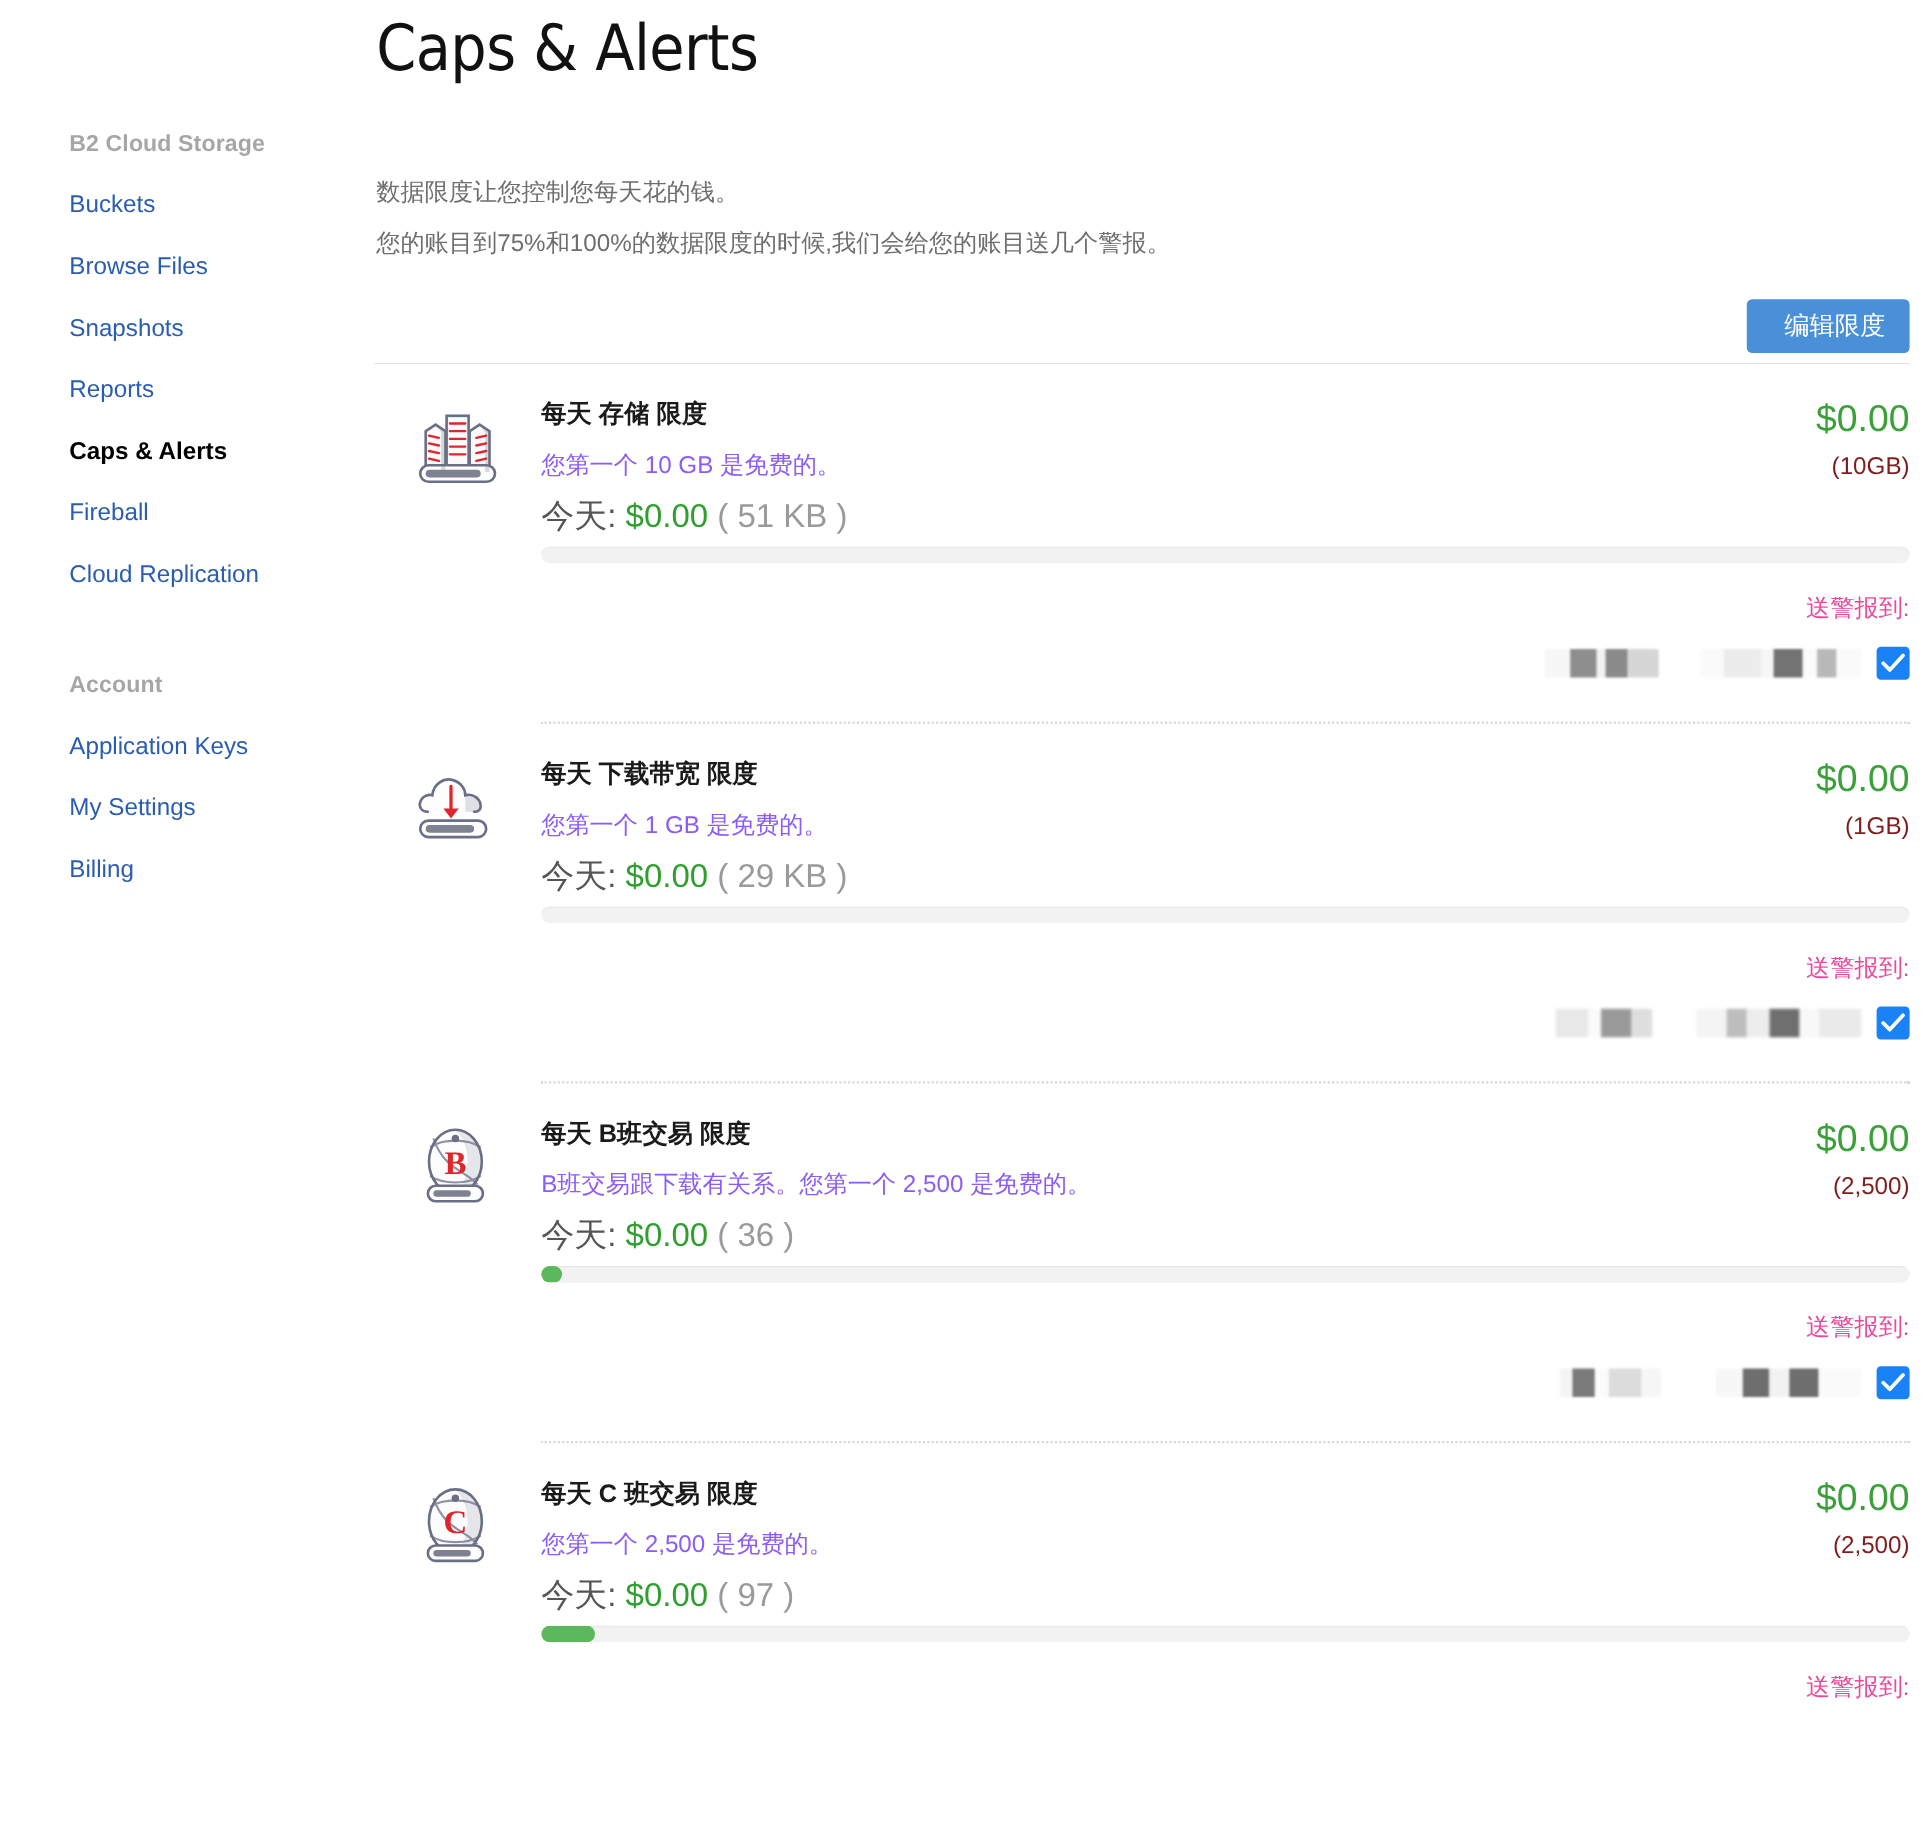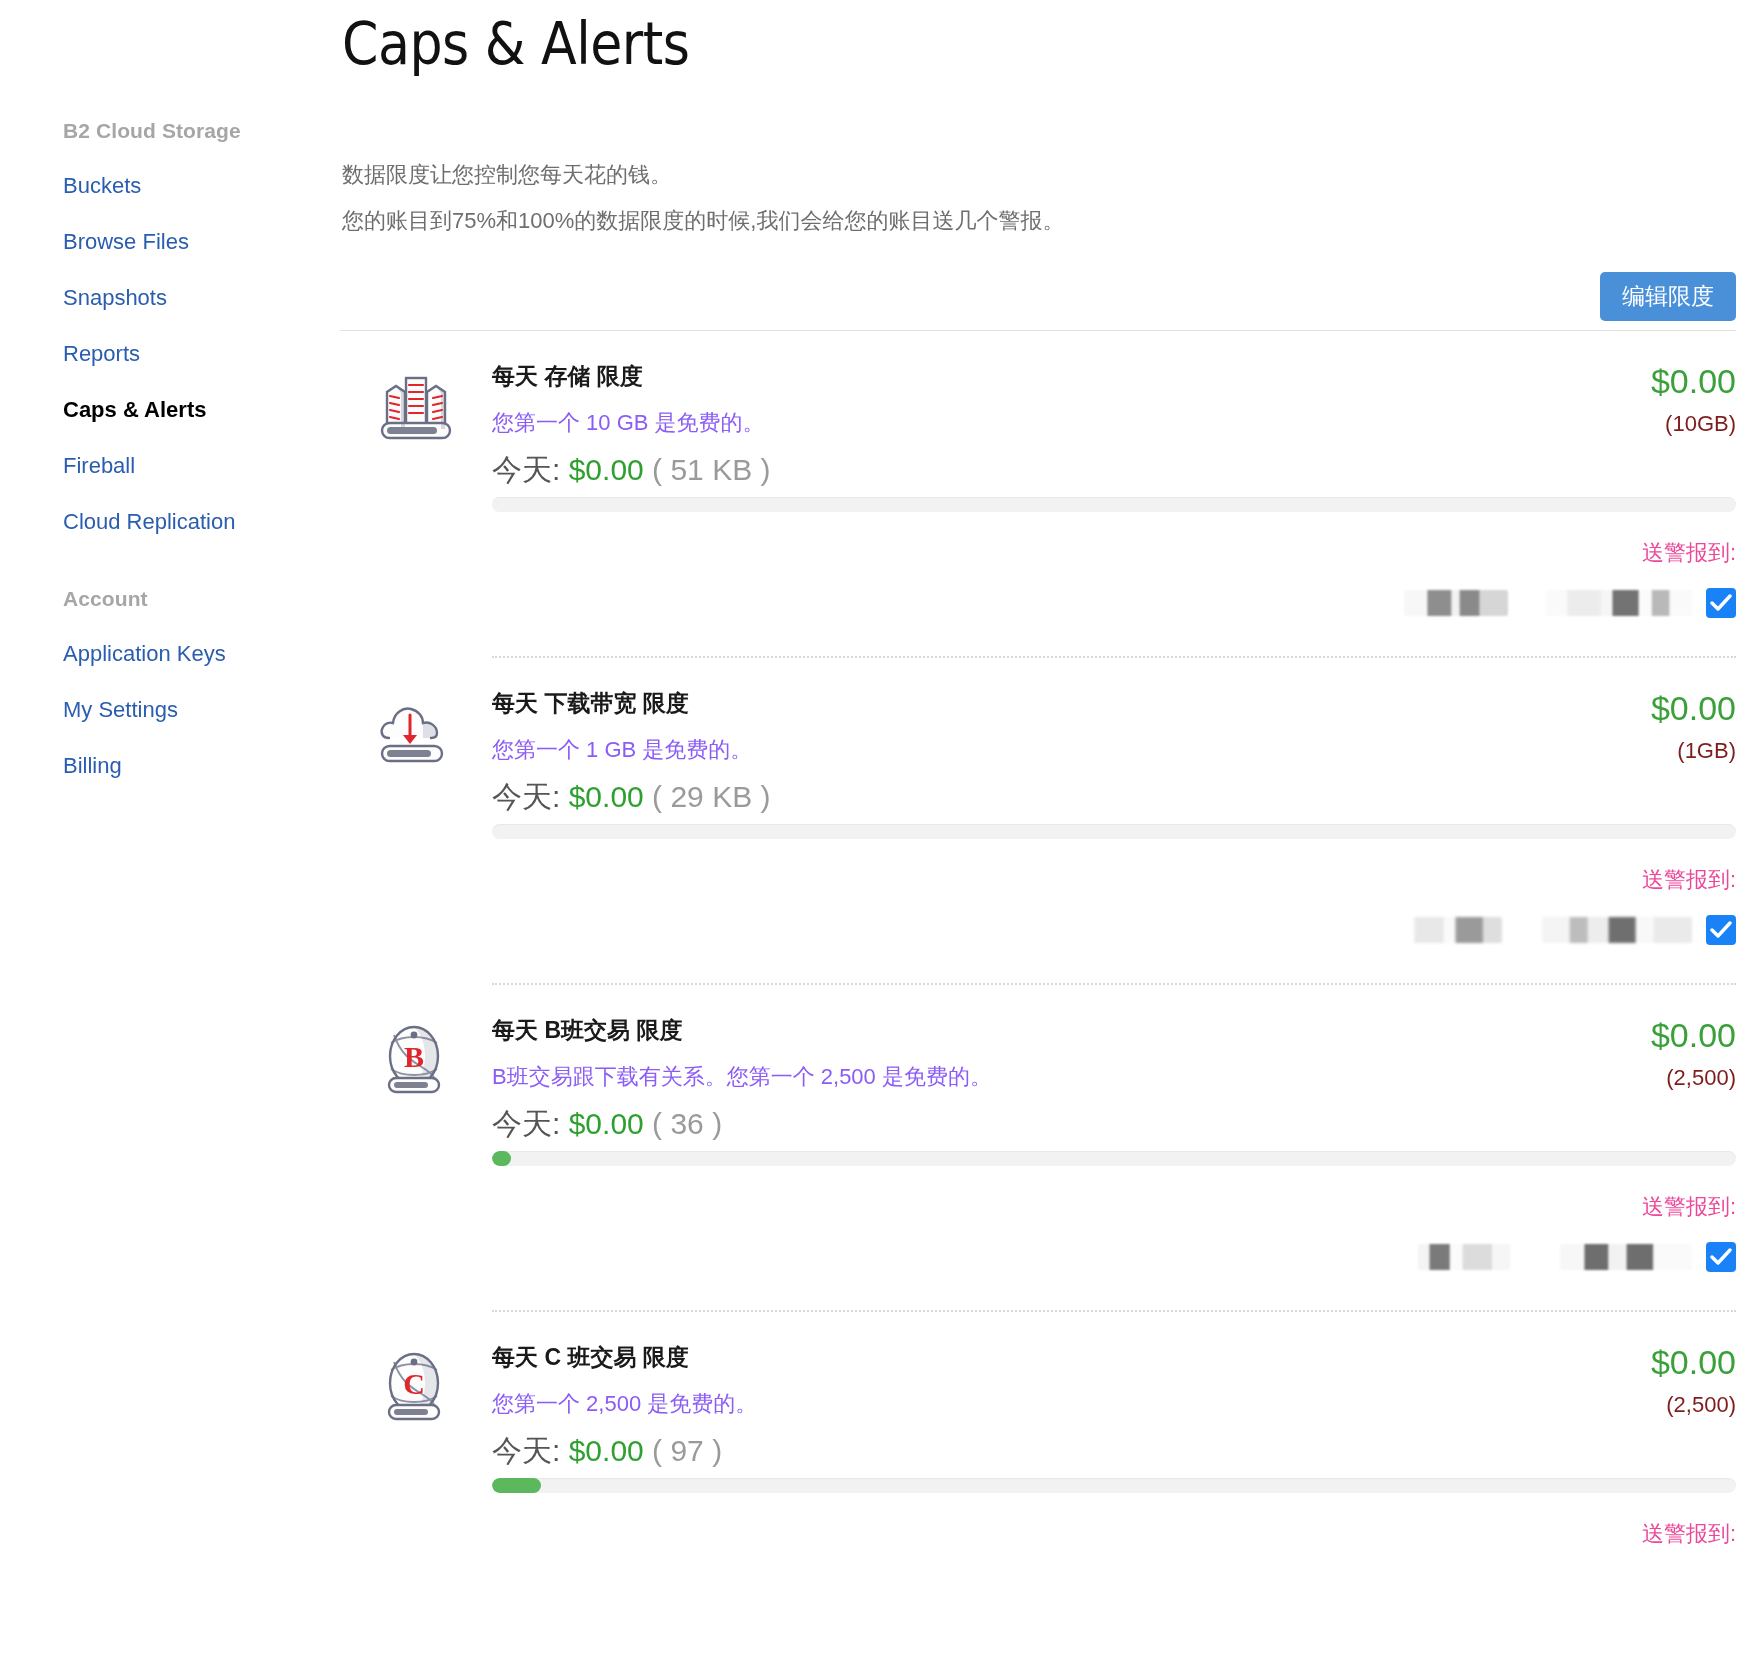--- a/index.html
+++ b/index.html
@@ -96,7 +96,7 @@
     border-radius: 5px;
     font-size: 23px;
     font-family: "Liberation Sans", "DejaVu Sans", sans-serif;
-    padding: 11px 22px 12px 22px;
+    padding: 11px 22px 12px 34px;
     cursor: pointer;
     line-height: 26px;
   }

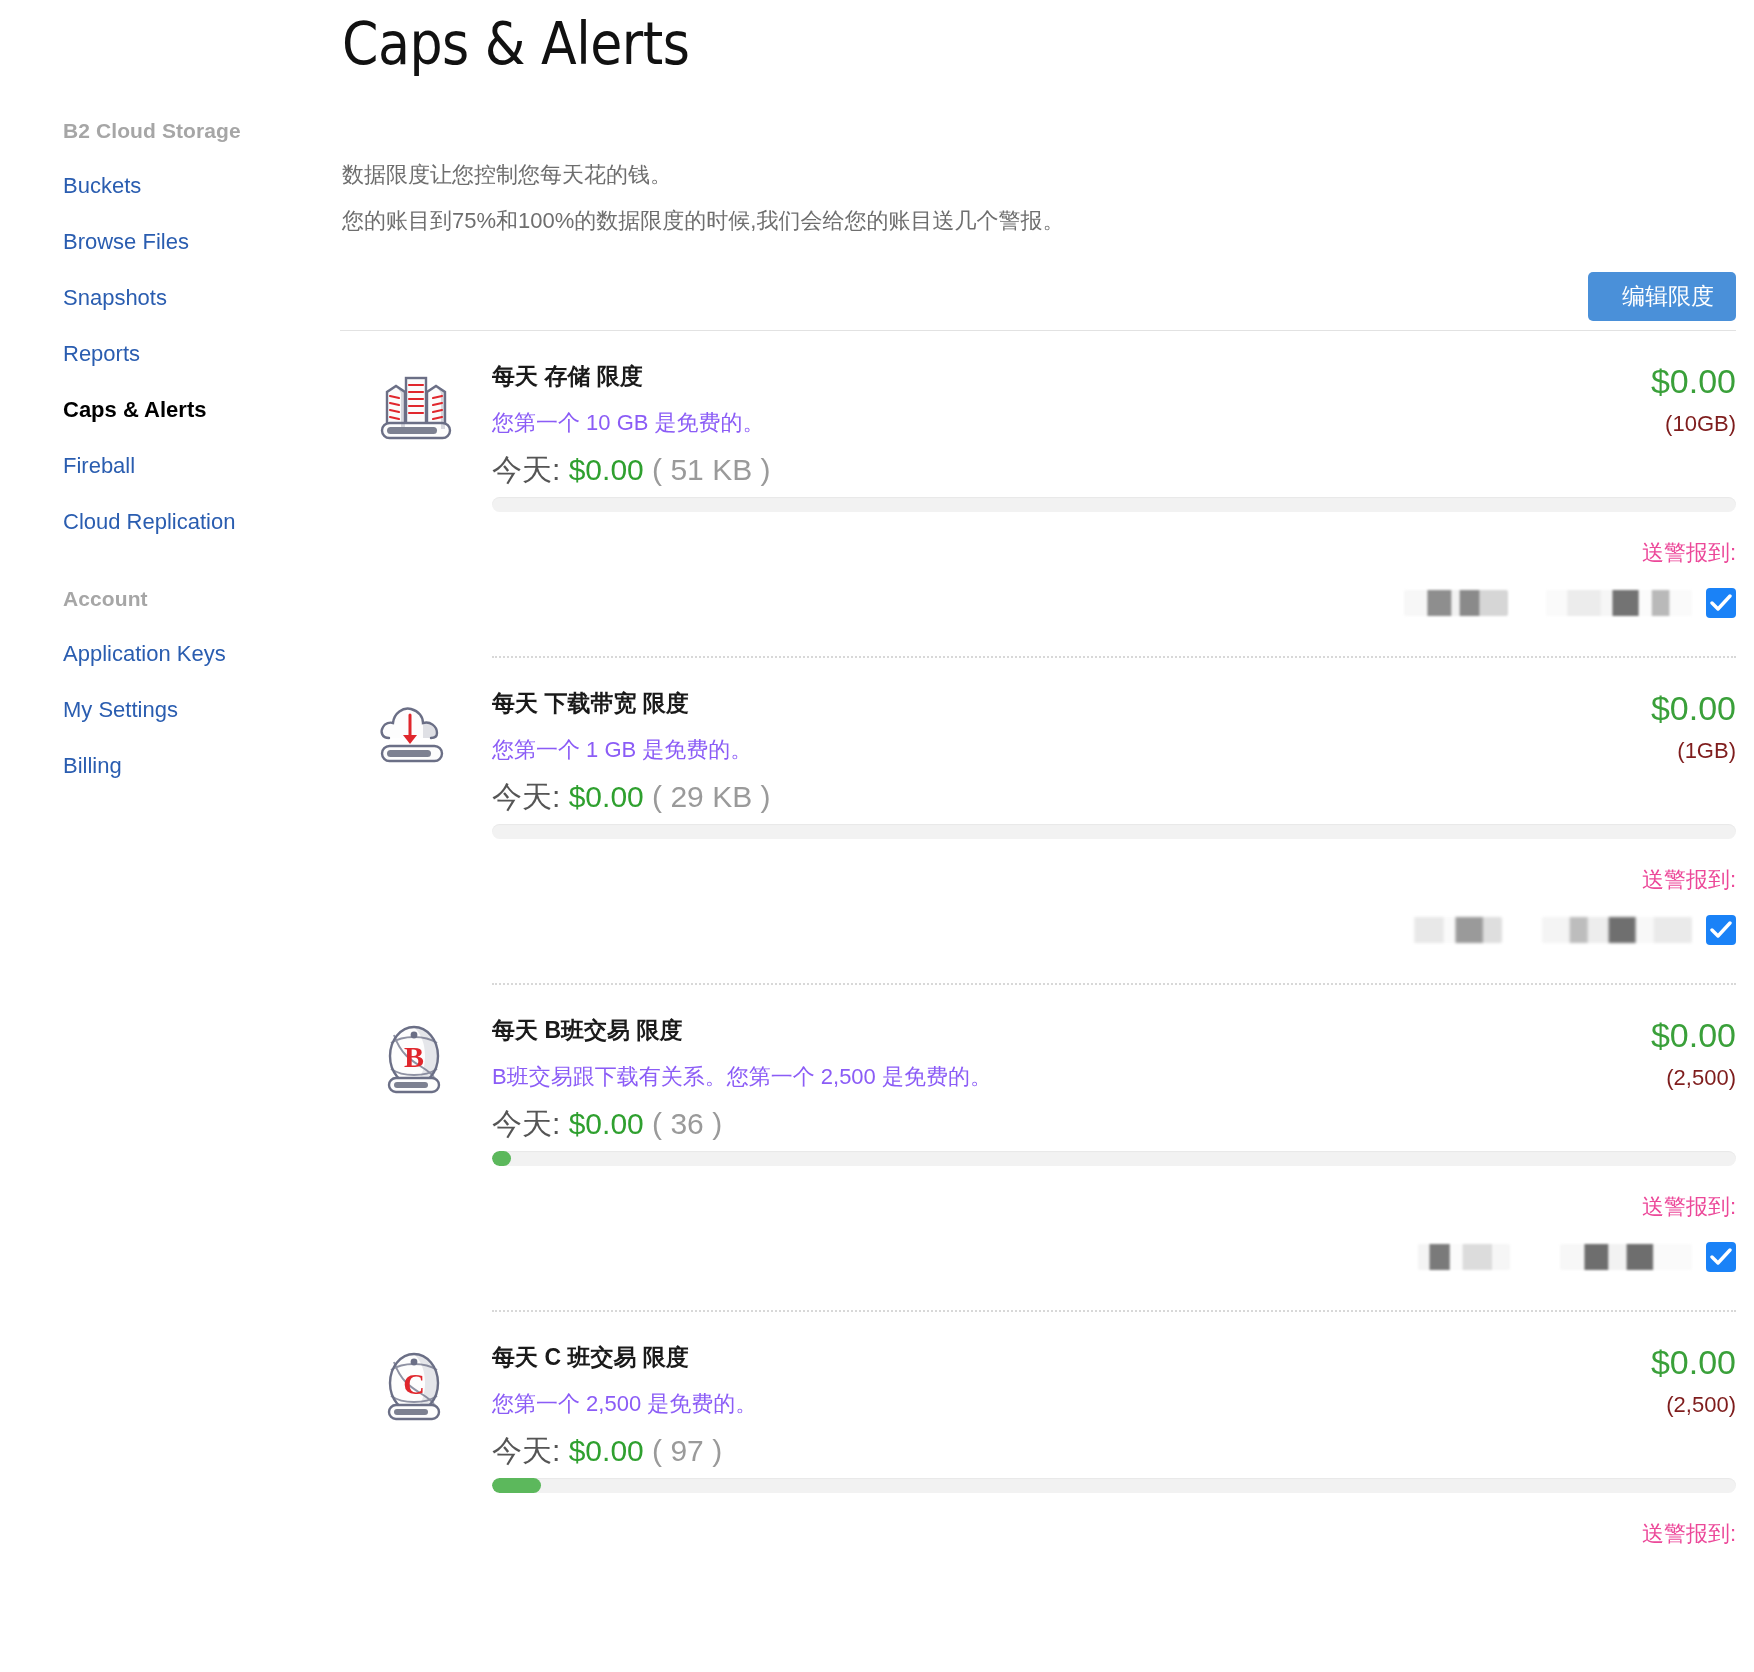--- a/index.html
+++ b/index.html
@@ -36,7 +36,7 @@
     margin-bottom: 26px;
   }
   .nav-group-title.account {
-    margin-top: 48px;
+    margin-top: 72px;
     margin-bottom: 26px;
   }
   .nav-item {

